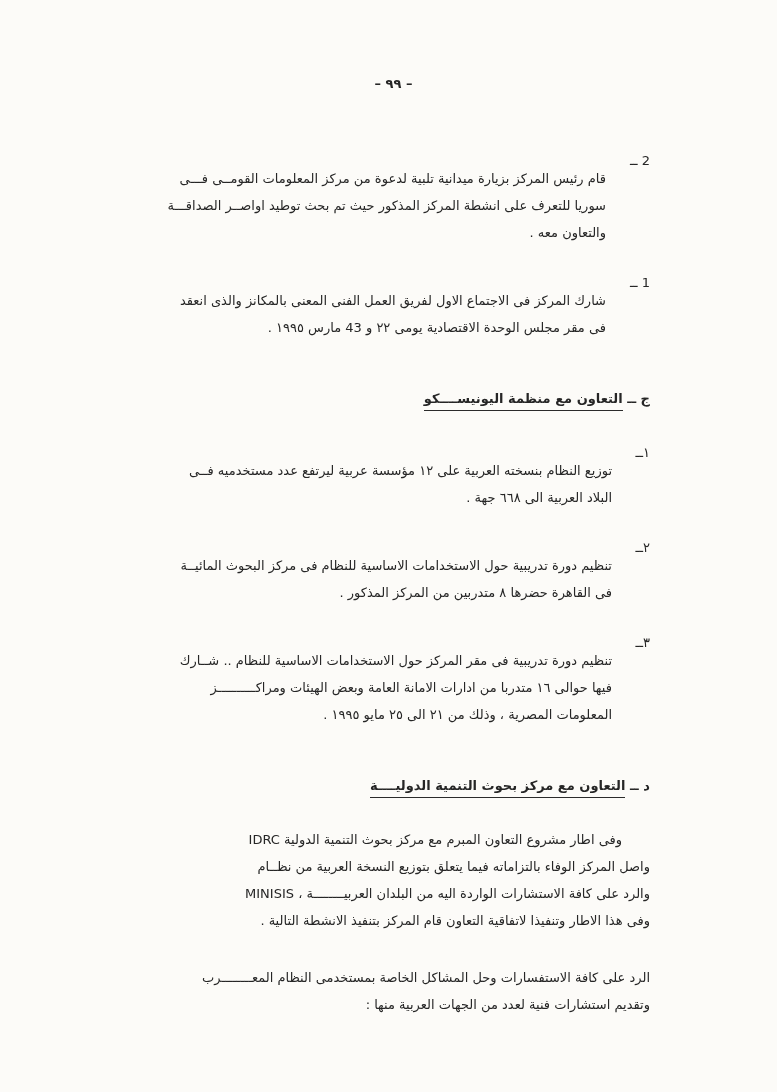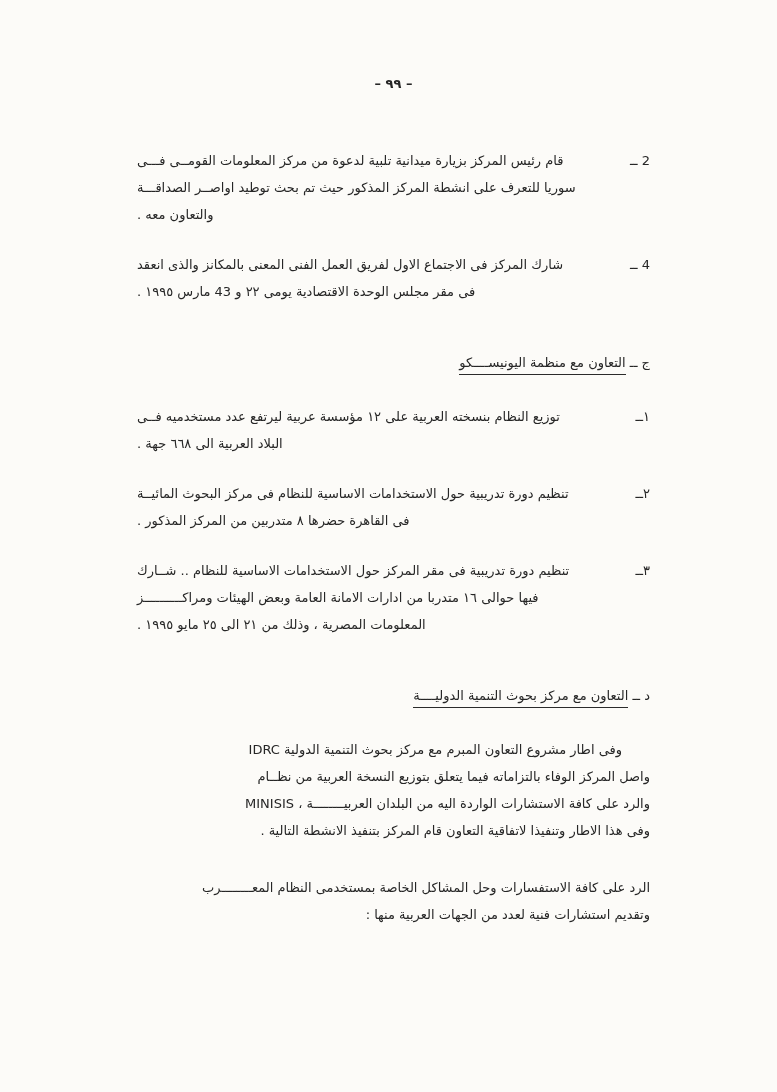--- a/index.html
+++ b/index.html
@@ -39,7 +39,8 @@
   .item .itext {
     flex: 1;
     white-space: pre-line;
-    text-align: left;
+    text-align: right;
+    margin-top: 18px;
   }
   .sub .marker { flex: 0 0 38px; width: 38px; }
   .heading {

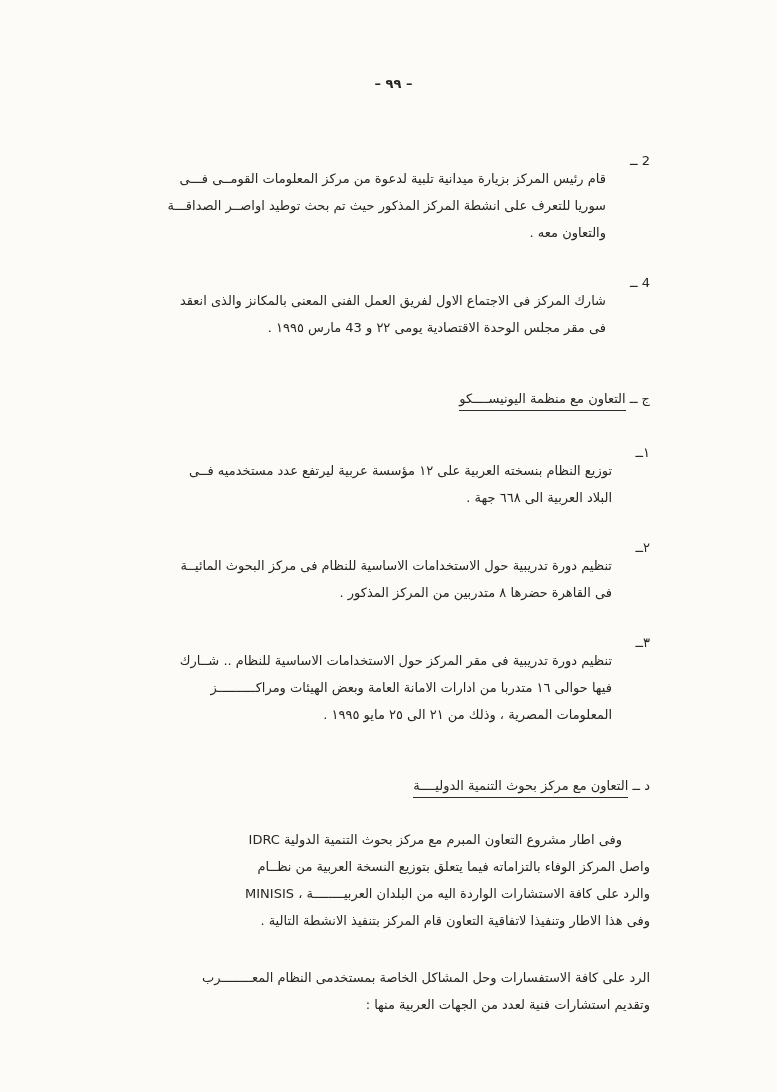--- a/index.html
+++ b/index.html
@@ -76,7 +76,7 @@
   </div>
 
   <div class="item">
-    <span class="marker">4 ــ</span>
+    <span class="marker">1 ــ</span>
     <div class="itext">شارك المركز فى الاجتماع الاول لفريق العمل الفنى المعنى بالمكانز والذى انعقد
 فى مقر مجلس الوحدة الاقتصادية يومى ٢٢ و 43 مارس ١٩٩٥ .</div>
   </div>

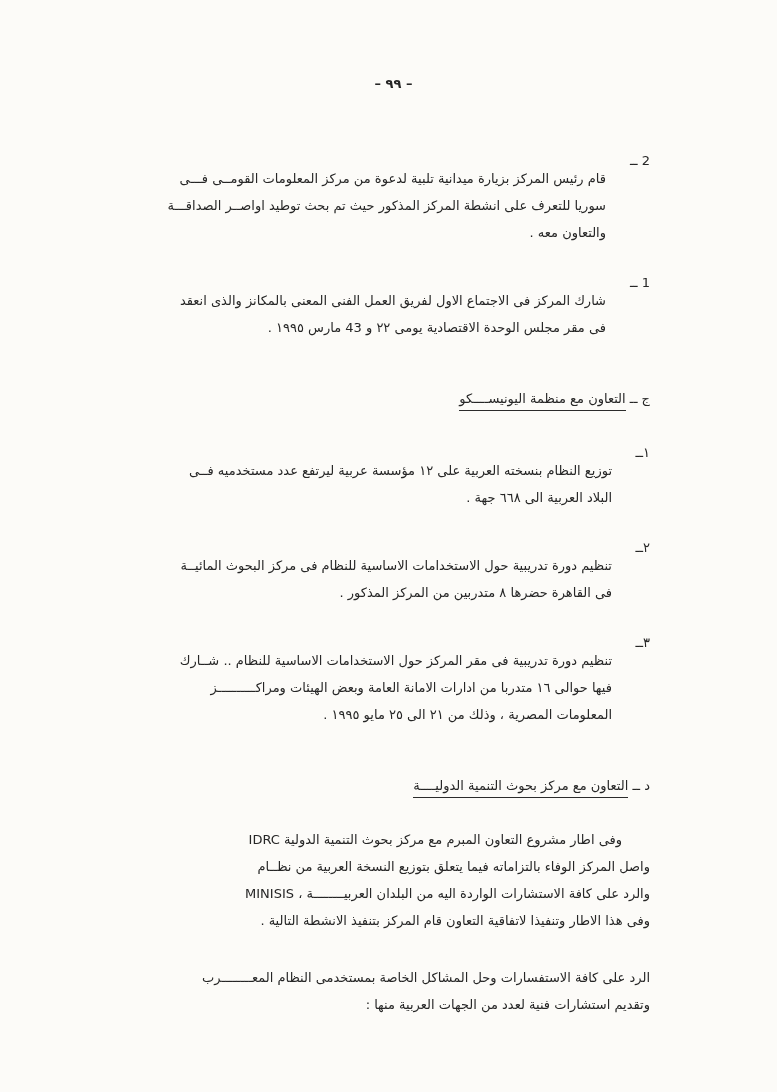--- a/index.html
+++ b/index.html
@@ -46,7 +46,7 @@
   .heading {
     margin: 42px 0 27px;
     font-size: 13px;
-    font-weight: normal;
+    font-weight: bold;
   }
   .heading .h-title {
     border-bottom: 1px solid #2b2b2b;

